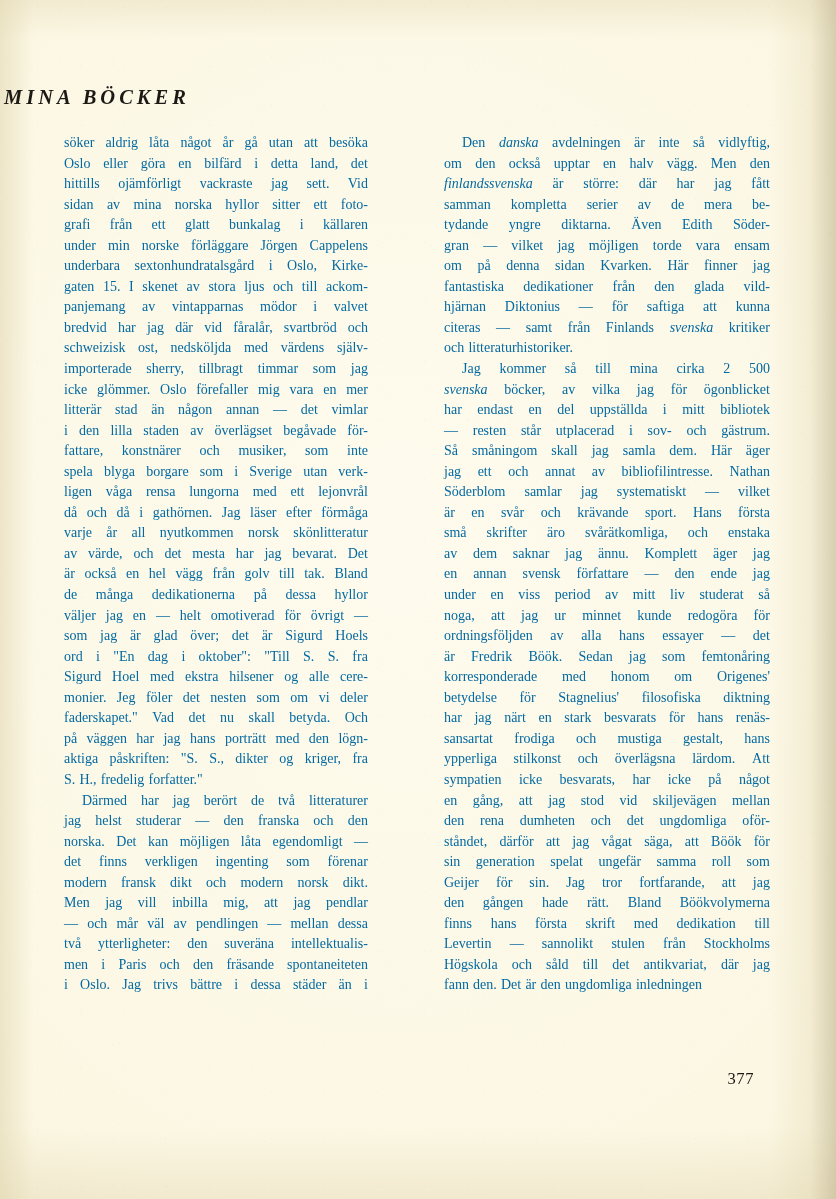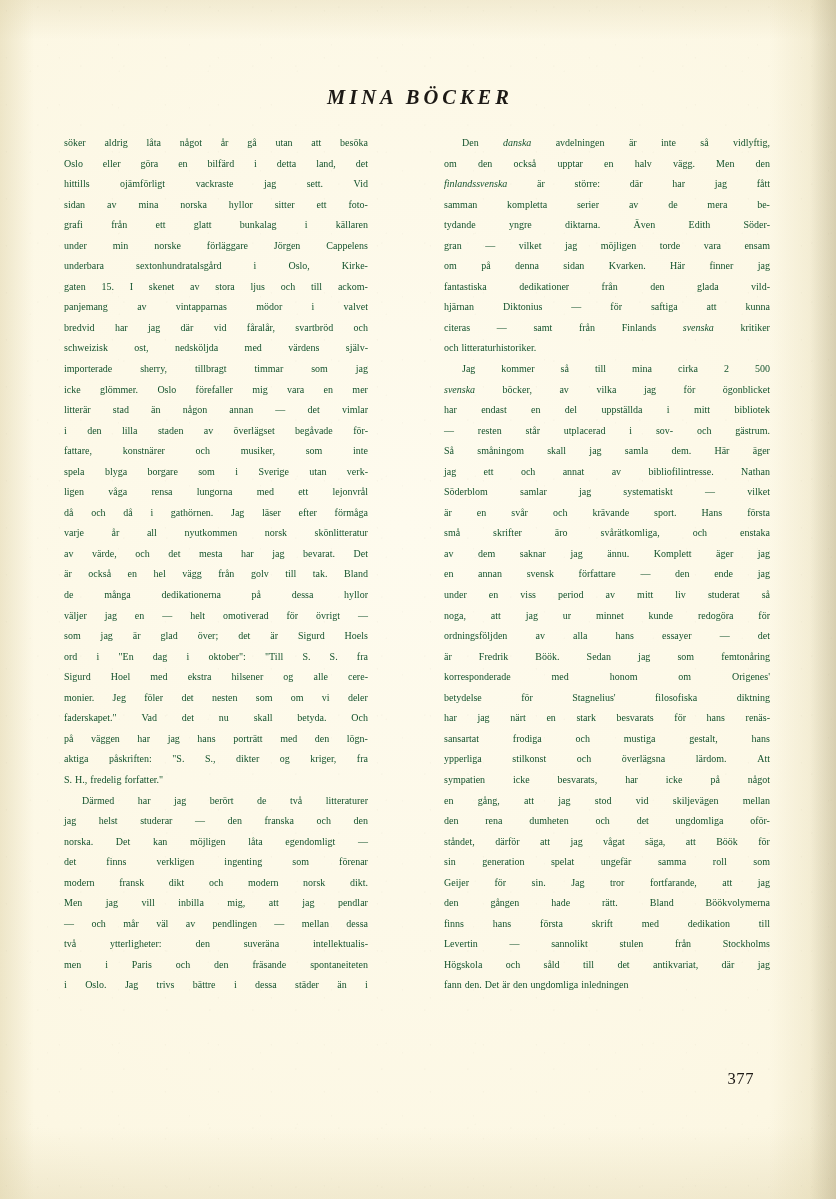--- a/index.html
+++ b/index.html
@@ -54,7 +54,7 @@
     top: 86px;
     left: 0;
     width: 836px;
-    text-align: center;
+    text-align: left;
     font-style: italic;
     font-weight: 700;
     font-size: 20.5px;

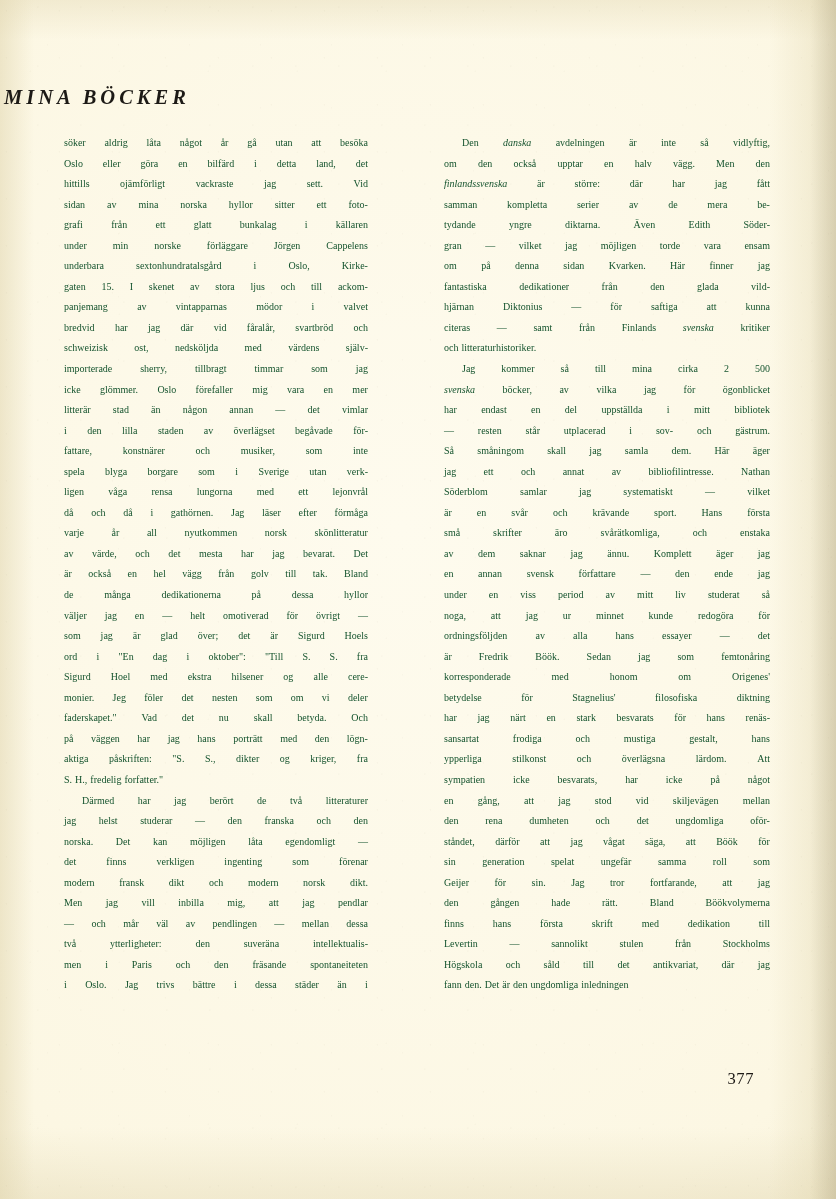--- a/index.html
+++ b/index.html
@@ -74,9 +74,9 @@
 
   .col {
     width: 304px;
-    font-size: 10px;
+    font-size: 14px;
     line-height: 20.55px;
-    color: #14532d;
+    color: #0369a1;
     text-align: justify;
     text-align-last: left;
   }

